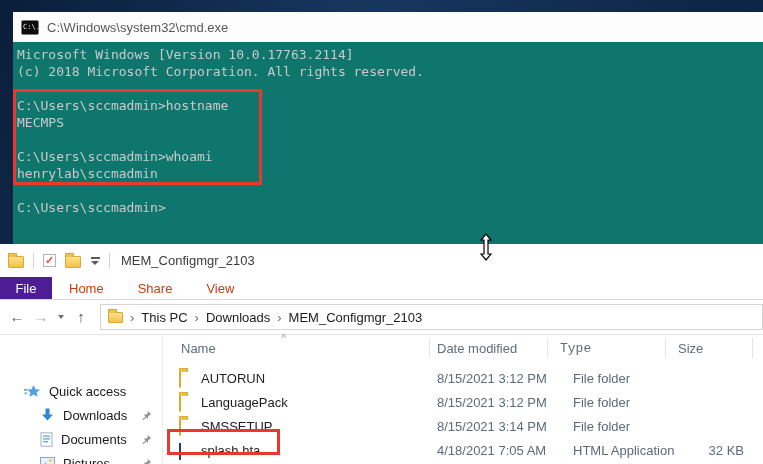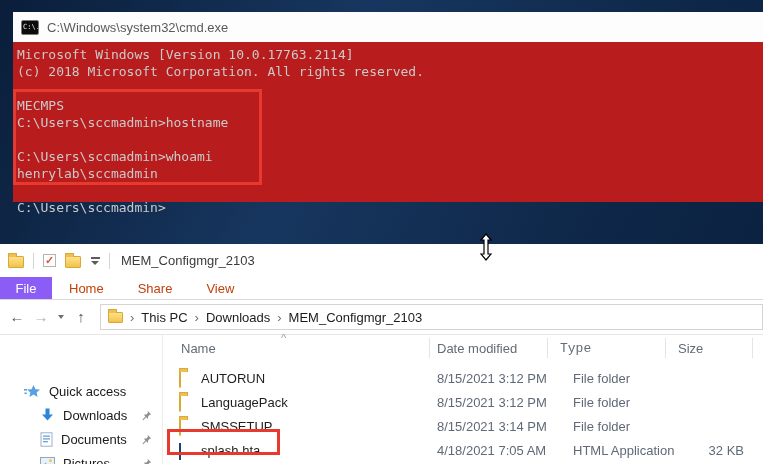--- a/index.html
+++ b/index.html
@@ -24,7 +24,7 @@
     font-family:"DejaVu Sans Mono",monospace;overflow:hidden;
   }
   .cmd-console{
-    height:160px;background:#b91c1c;box-sizing:border-box;
+    height:202px;background:#0f766e;box-sizing:border-box;
     padding:4px 0 0 4px;
     font-family:"DejaVu Sans Mono",monospace;font-size:13px;color:#cacaca;
   }

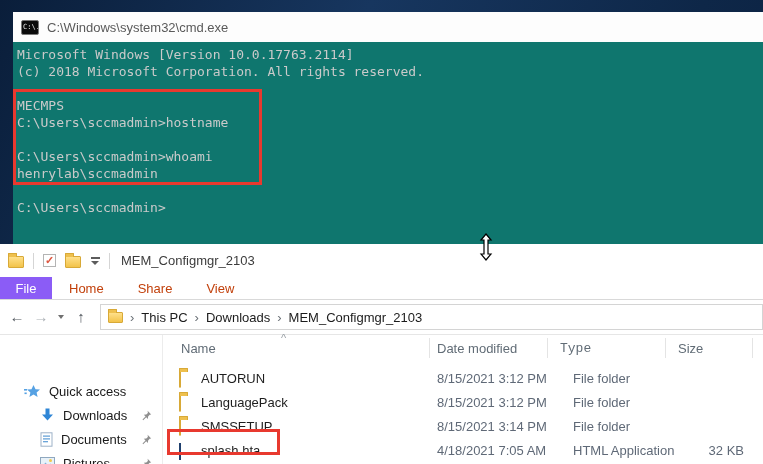--- a/index.html
+++ b/index.html
@@ -113,8 +113,8 @@
     <div class="cline">Microsoft Windows [Version 10.0.17763.2114]</div>
     <div class="cline">(c) 2018 Microsoft Corporation. All rights reserved.</div>
     <div class="cline"></div>
+    <div class="cline">C:\Users\sccmadmin&gt;hostname</div>
     <div class="cline">MECMPS</div>
-    <div class="cline">C:\Users\sccmadmin&gt;hostname</div>
     <div class="cline"></div>
     <div class="cline">C:\Users\sccmadmin&gt;whoami</div>
     <div class="cline">henrylab\sccmadmin</div>

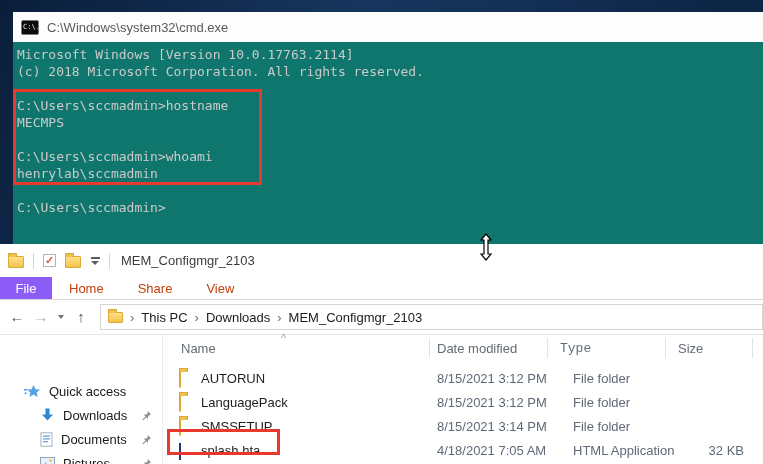--- a/index.html
+++ b/index.html
@@ -59,7 +59,7 @@
 
   .ex-tabs{height:23px;display:flex;align-items:stretch;border-bottom:1px solid #d9d9d9;box-sizing:border-box;}
   .tab{font-size:13px;display:flex;align-items:center;color:#c2410c;padding:0 17px;}
-  .tab-file{background:#8b5cf6;color:#fff;width:52px;padding:0;justify-content:center;margin-left:0;}
+  .tab-file{background:#4c1d95;color:#fff;width:52px;padding:0;justify-content:center;margin-left:0;}
 
   .ex-addressbar{height:34px;display:flex;align-items:center;padding-left:6px;box-sizing:border-box;gap:2px;}
   .navbtn{width:22px;text-align:center;font-size:15px;color:#53595f;line-height:22px;}

